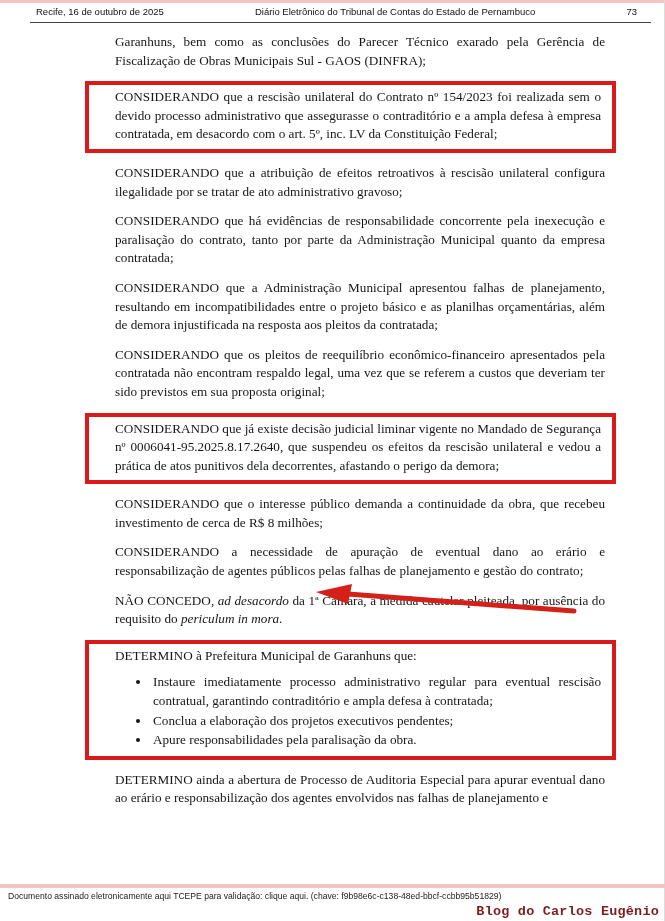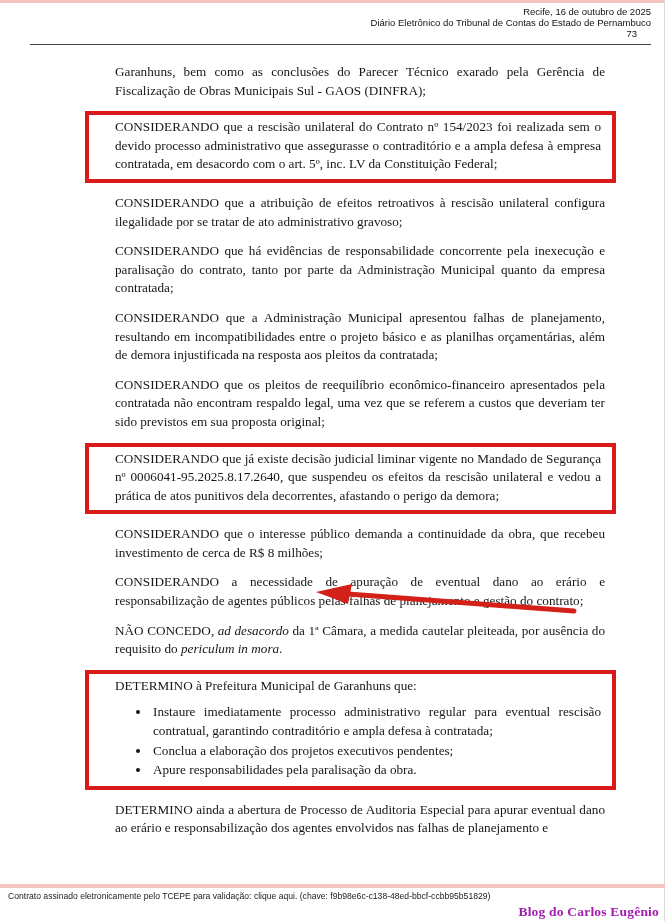--- a/index.html
+++ b/index.html
@@ -23,10 +23,9 @@
     display: flex; align-items: flex-end;
     font-family: "Liberation Sans", sans-serif;
     font-size: 9.5px; color: #111;
-    margin: 0 14px 8px 30px;
+    margin: 0 14px 0 30px;
     padding: 6px 0 5px 0;
     border-bottom: 1.2px solid #444;
-    flex-direction: column;
   }
   .hdr-left { white-space: nowrap; padding-left: 6px; }
   .hdr-center { flex: 1; text-align: center; }

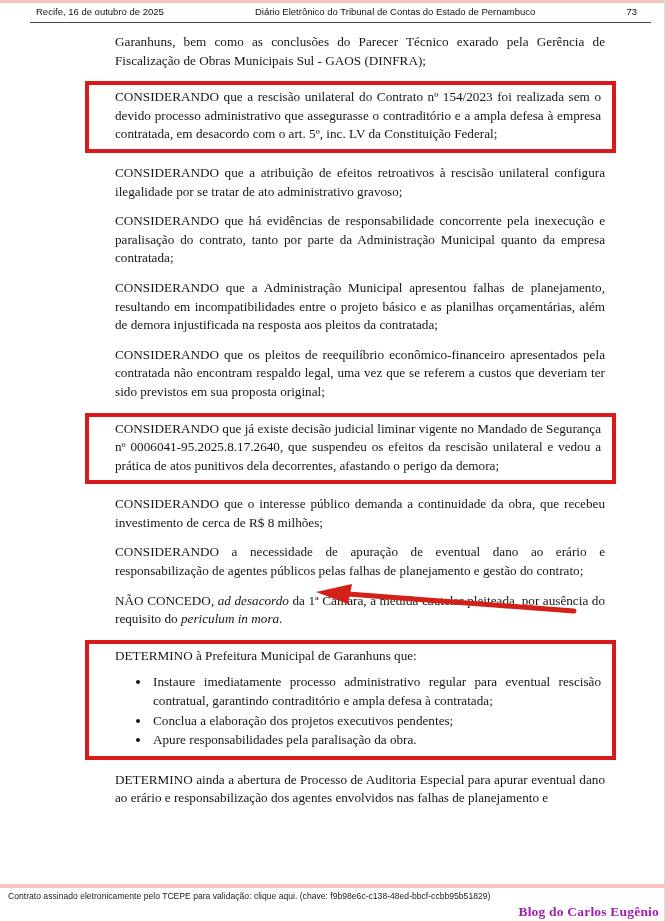--- a/index.html
+++ b/index.html
@@ -105,7 +105,7 @@
 
 <div class="footer-sep"></div>
 
-<div class="sig-note"><span>Contrato assinado eletronicamente pelo TCEPE para validação: </span><span>clique aqui.</span><span> (chave: f9b98e6c-c138-48ed-bbcf-ccbb95b51829)</span></div>
+<div class="sig-note"><span>Documento assinado eletronicamente aqui TCEPE para validação: </span><span>clique aqui.</span><span> (chave: f9b98e6c-c138-48ed-bbcf-ccbb95b51829)</span></div>
 
 <div class="blog-credit">Blog do Carlos Eugênio</div>
 

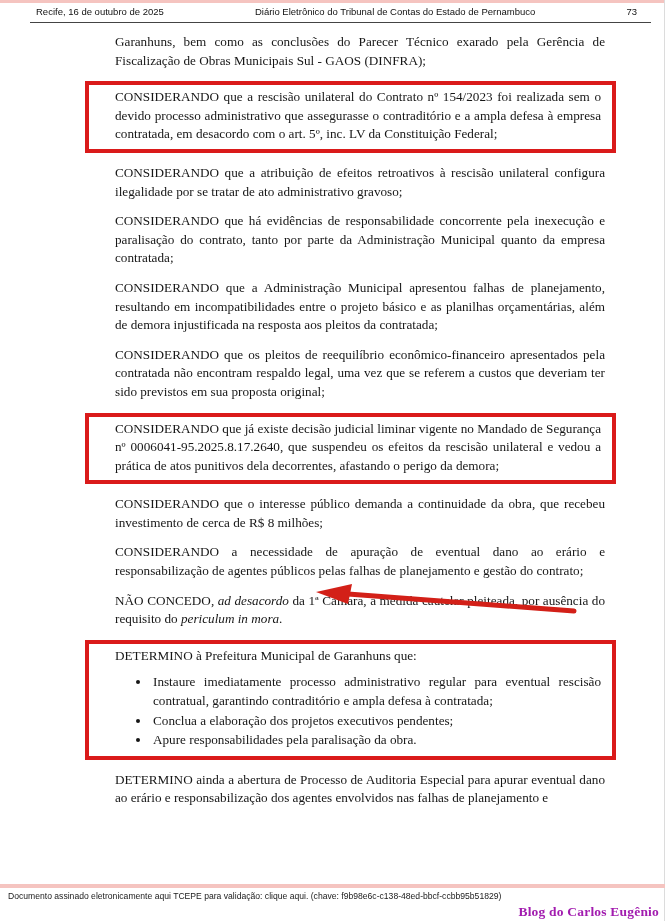--- a/index.html
+++ b/index.html
@@ -62,8 +62,8 @@
   }
   .blog-credit {
     position: absolute; right: 6px; top: 904px;
-    font-family: Liberation Serif, serif;
-    font-weight: bold; font-size: 13.5px; color: #a21caf;
+    font-family: Liberation Mono, monospace;
+    font-weight: bold; font-size: 13.5px; color: #7f1d1d;
     letter-spacing: 0.2px;
   }
 </style>

